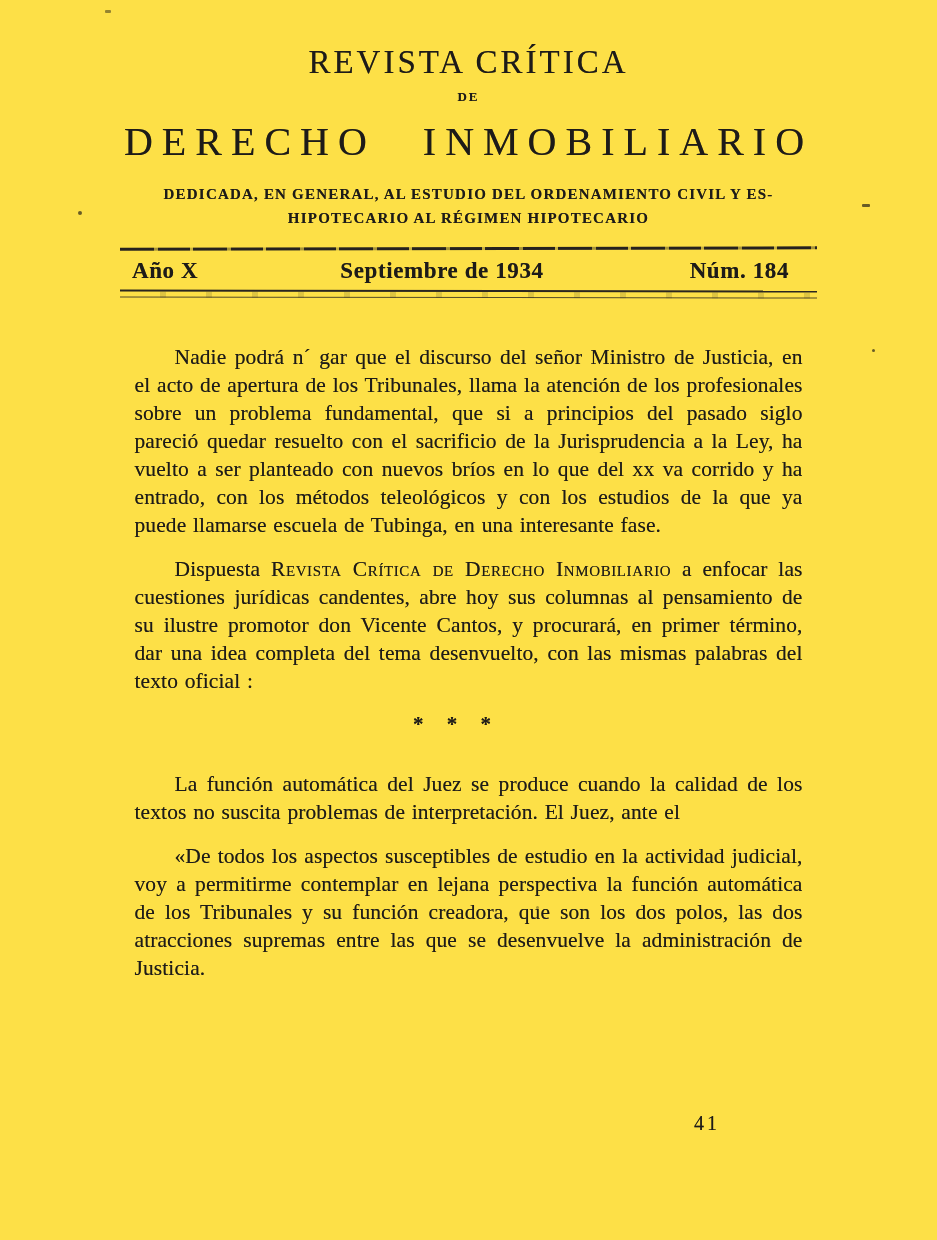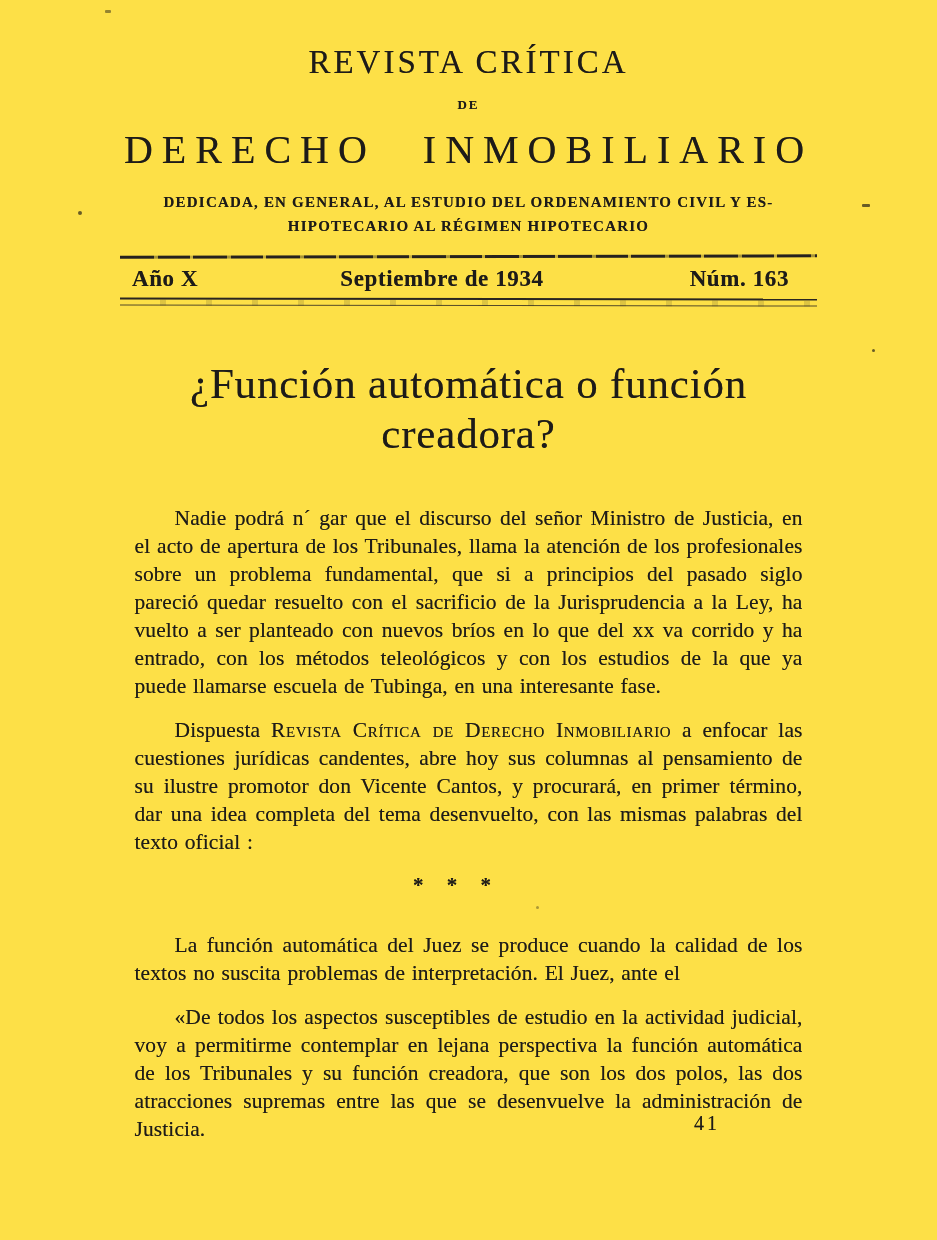--- a/index.html
+++ b/index.html
@@ -20,7 +20,7 @@
     font-size:33px; letter-spacing:3px; font-weight:500;
   }
   .mast-de{
-    font-size:13px; font-weight:bold; letter-spacing:2px; margin-top:16px;
+    font-size:13px; font-weight:bold; letter-spacing:2px; margin-top:8px;
   }
   .mast-title2{
     font-size:40px; letter-spacing:9px; word-spacing:28px; margin-top:13px;

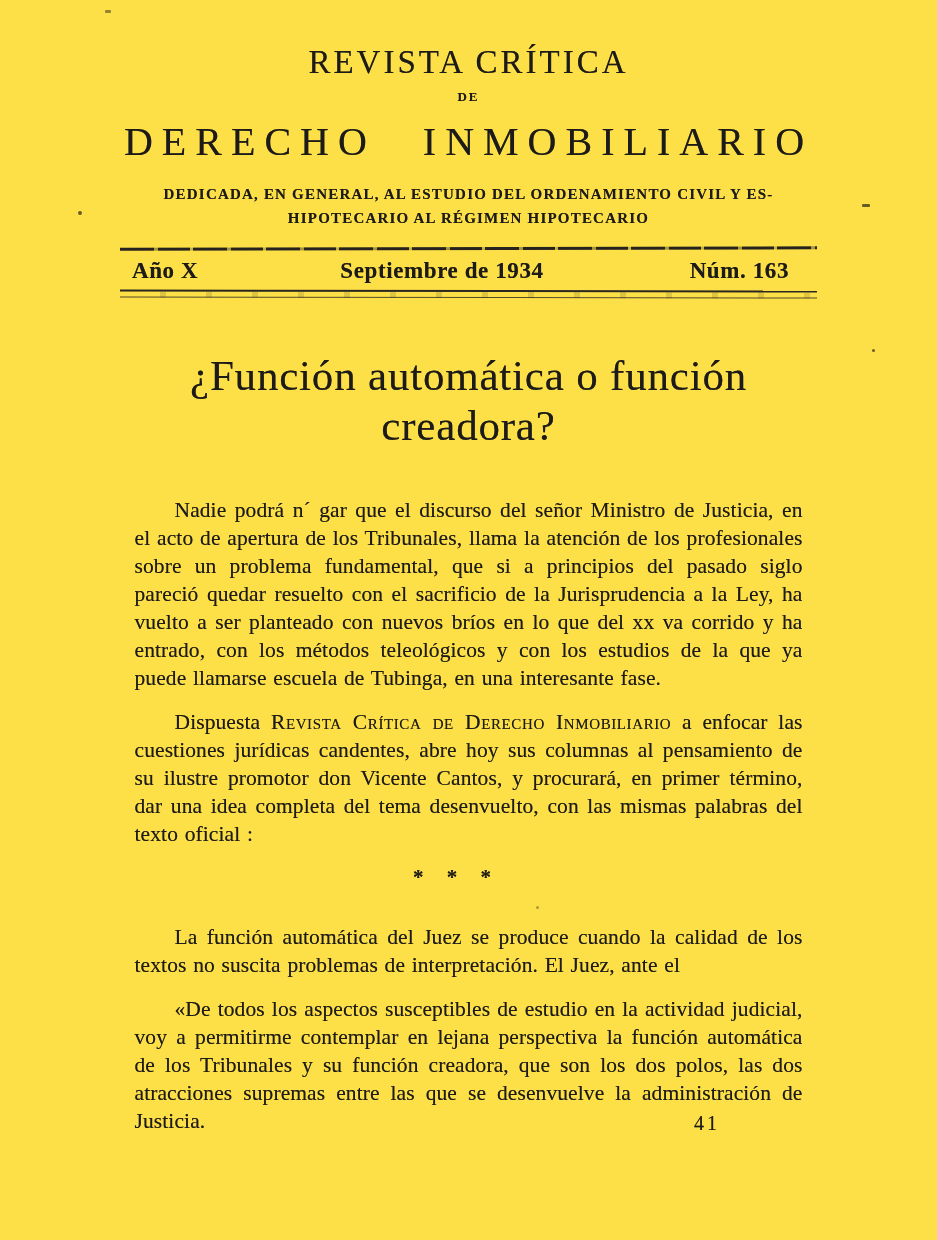--- a/index.html
+++ b/index.html
@@ -109,7 +109,7 @@
     <div class="issue-row">
       <span class="issue-year">Año X</span>
       <span class="issue-date">Septiembre de 1934</span>
-      <span class="issue-number">Núm. 163</span>
+      <span class="issue-number">Núm. 184</span>
     </div>
     <div class="rule-bottom"></div>
   </div>

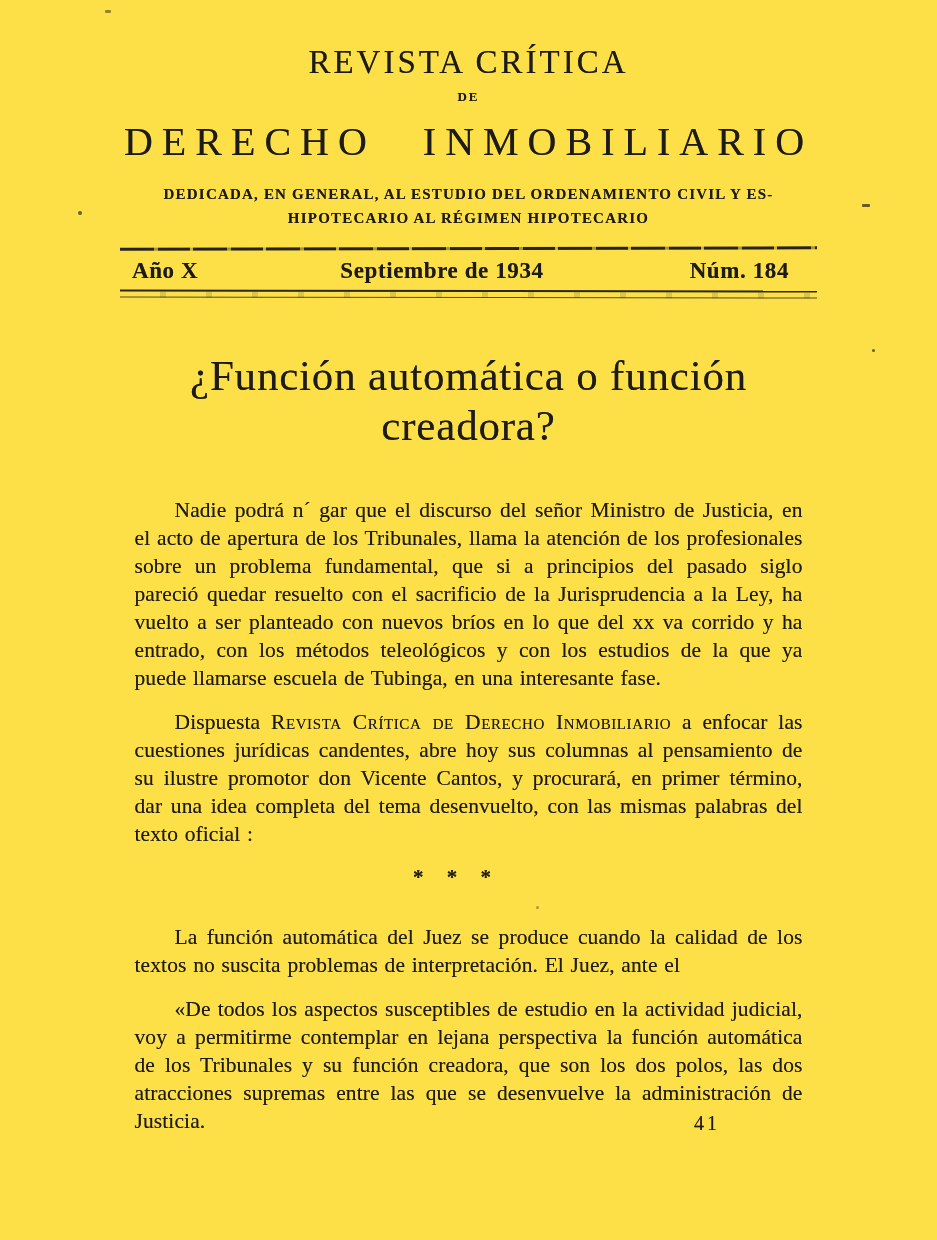--- a/index.html
+++ b/index.html
@@ -114,10 +114,6 @@
     <div class="rule-bottom"></div>
   </div>
 
-  <h1 class="article-title">
-    <span>¿Función automática o función</span>
-    <span>creadora?</span>
-  </h1>
 
   <main class="body-col">
     <p class="para">Nadie podrá n´ gar que el discurso del señor Ministro de Justicia, en el acto de apertura de los Tribunales, llama la atención de los profesionales sobre un problema fundamental, que si a principios del pasado siglo pareció quedar resuelto con el sacrificio de la Jurisprudencia a la Ley, ha vuelto a ser planteado con nuevos bríos en lo que del xx va corrido y ha entrado, con los métodos teleológicos y con los estudios de la que ya puede llamarse escuela de Tubinga, en una interesante fase.</p>

